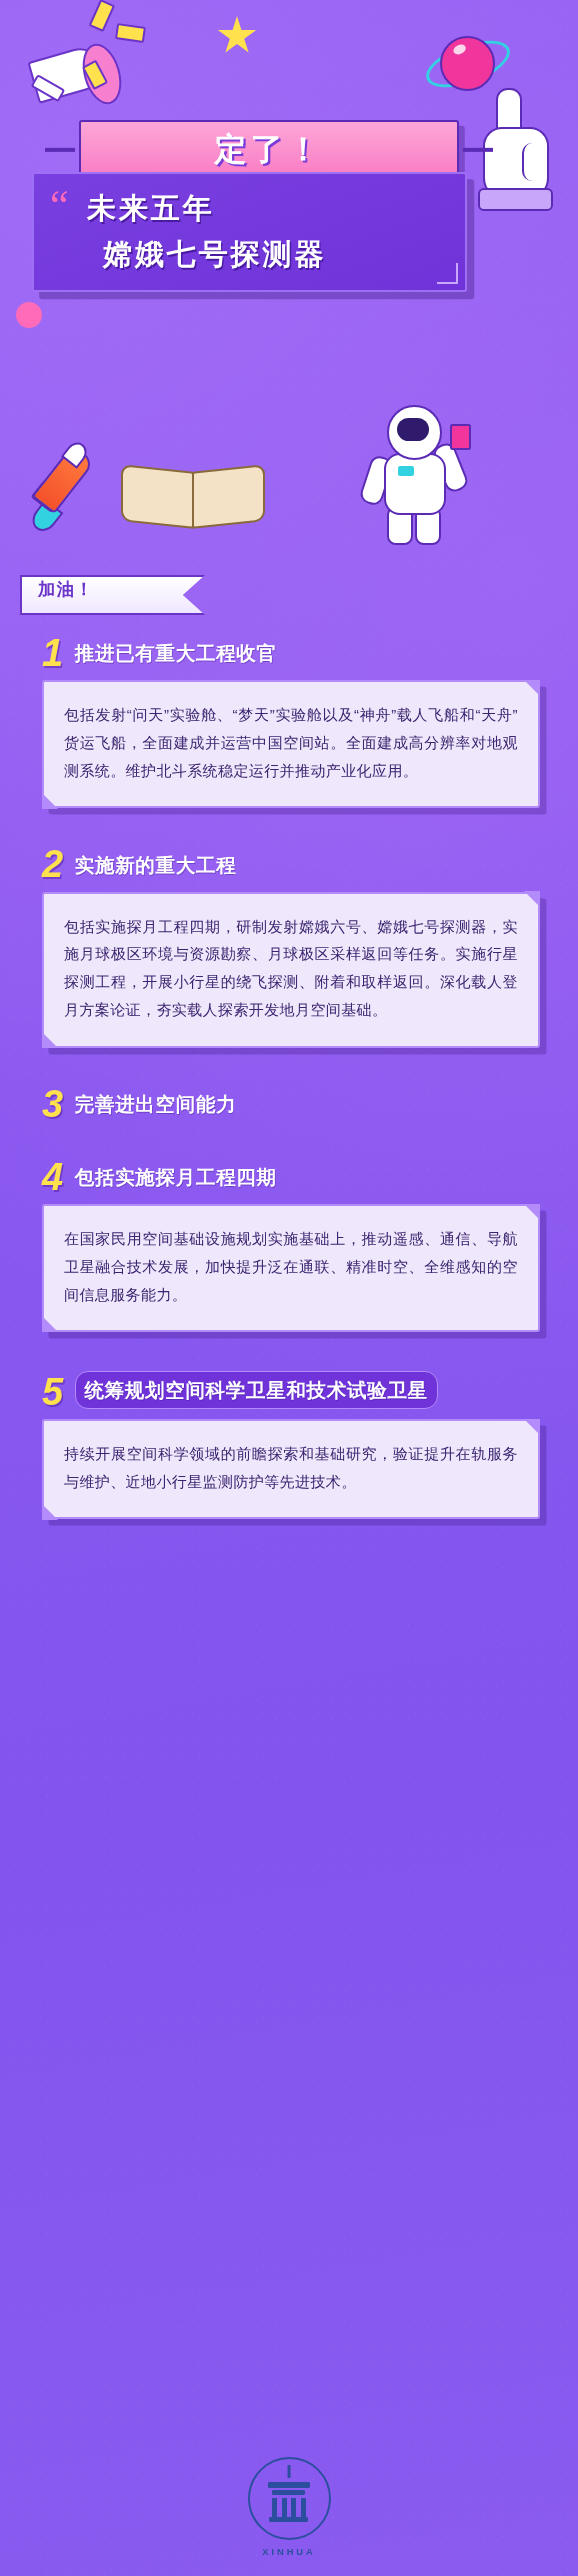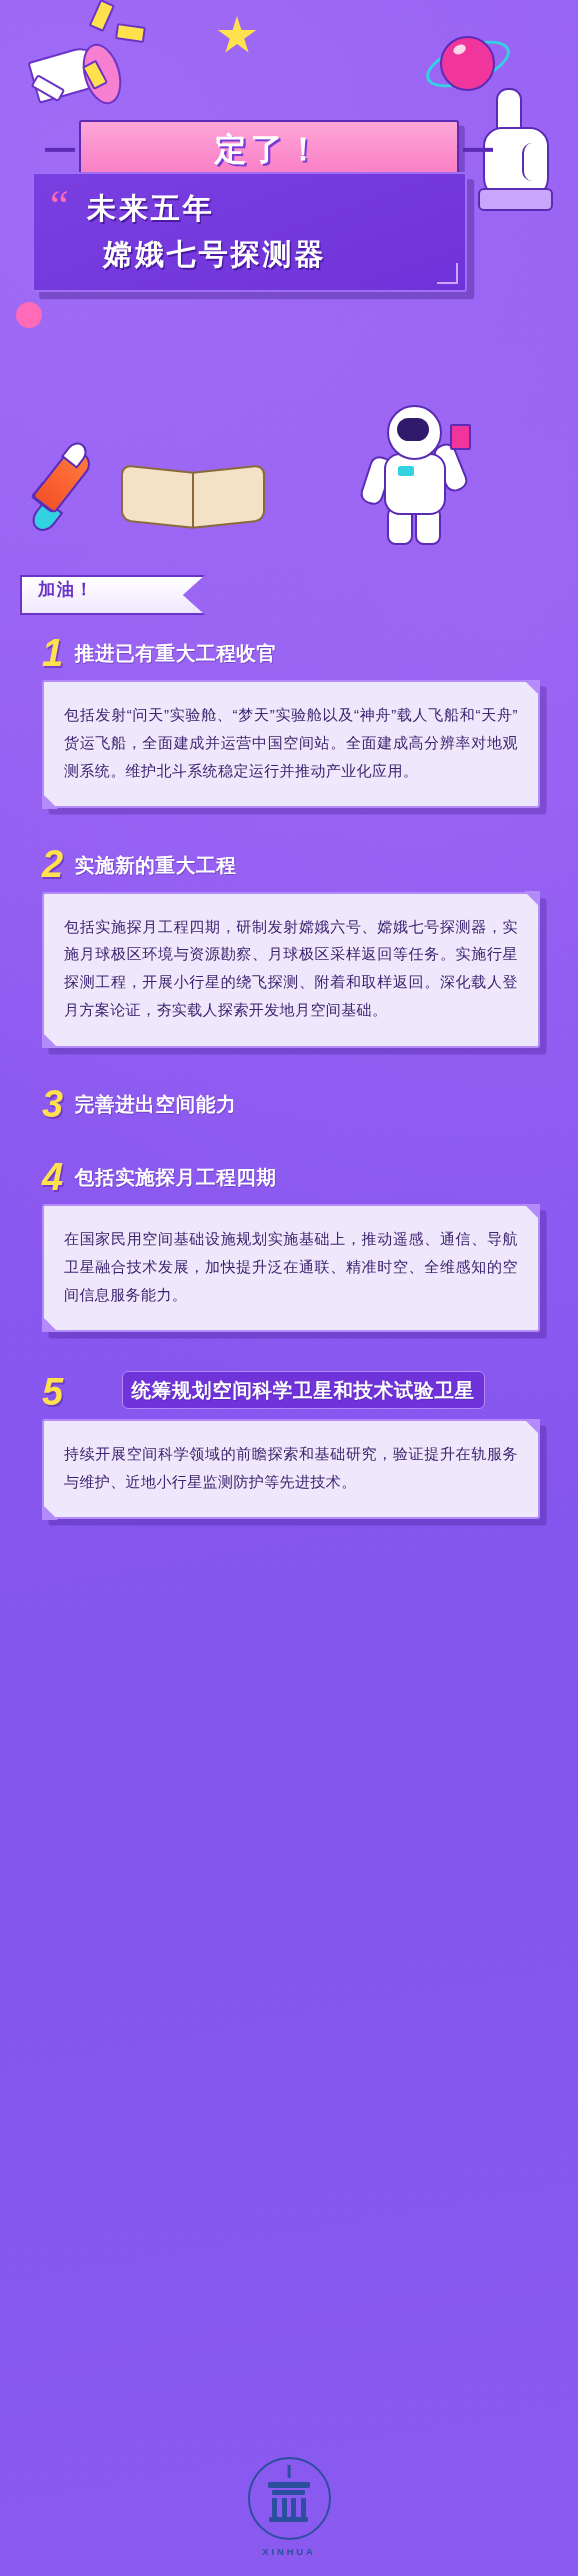--- a/index.html
+++ b/index.html
@@ -418,8 +418,7 @@
     background: #6f33d9;
     border: 1.4px solid #b48bfa;
     padding: 4.3px 8.7px;
-    border-radius: 6px;
-    margin-left: 47px;
+    border-radius: 13px;
   }
   .sec-body {
     position: relative;

